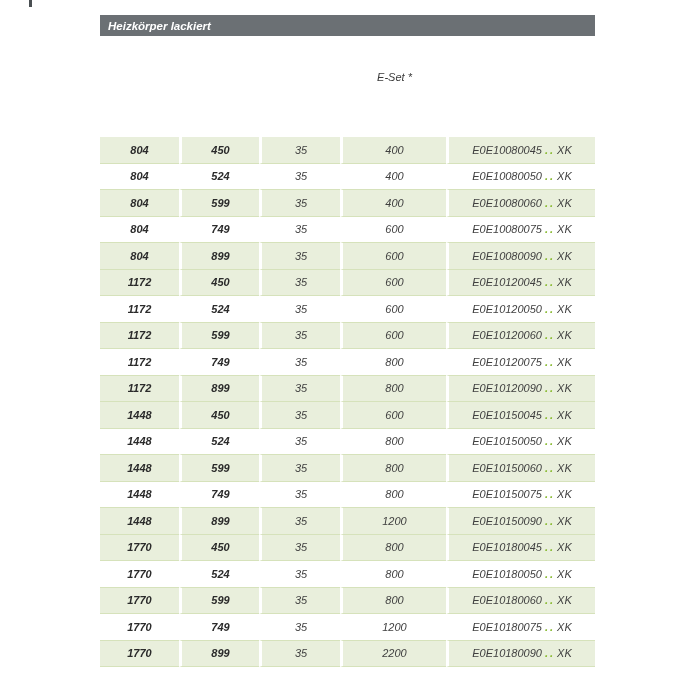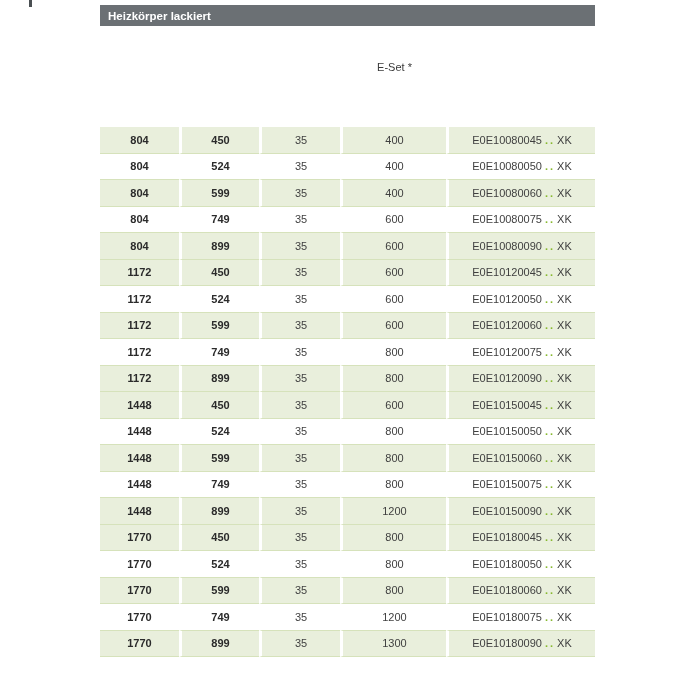--- a/index.html
+++ b/index.html
@@ -16,7 +16,7 @@
     background: #4a4f52;
   }
   .table-wrap {
-    position: absolute; left: 100px; top: 5px; width: 495px;
+    position: absolute; left: 100px; top: 15px; width: 495px; font-style: italic;
   }
   .title-bar {
     height: 21px;

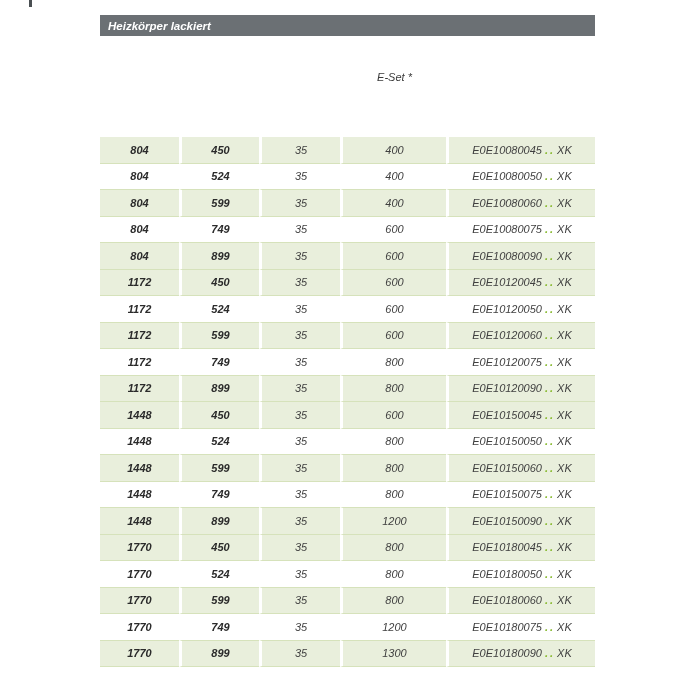--- a/index.html
+++ b/index.html
@@ -253,7 +253,7 @@
           <td class="bold">1770</td>
           <td class="bold">899</td>
           <td>35</td>
-          <td>1300</td>
+          <td>2200</td>
           <td><span>E0E10180090</span><span class="dots">..</span><span>XK</span></td>
         </tr>
       </tbody>

